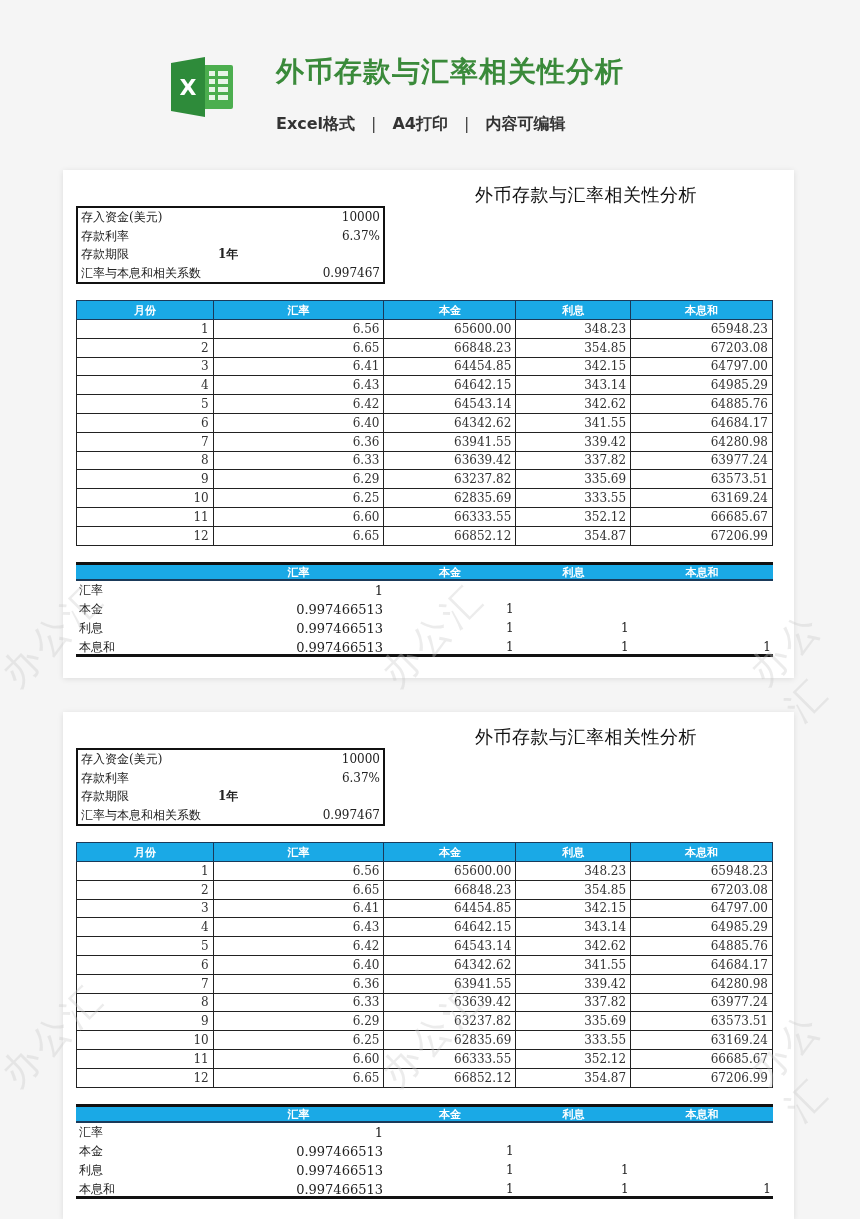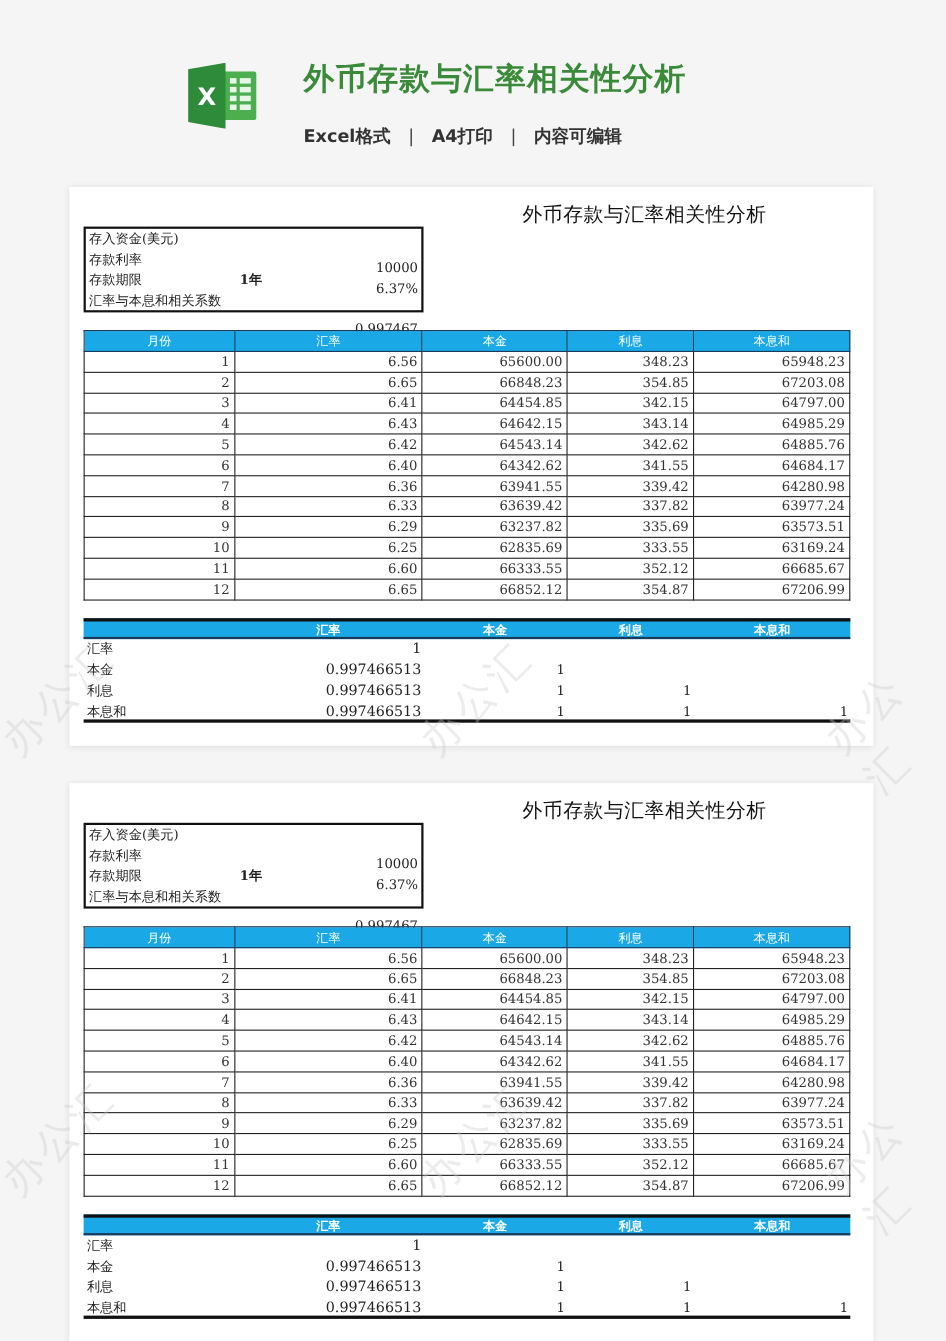--- a/index.html
+++ b/index.html
@@ -25,7 +25,7 @@
   .info { position: absolute; left: 13px; top: 36px; width: 309px; height: 78px; border: 2px solid #111; font-size: 12px; }
   .info-row { position: relative; height: 18.5px; line-height: 18.5px; padding-left: 4px; }
   .info-row .k { position: absolute; left: 3px; }
-  .info-row .v { position: absolute; right: 3px; margin-top: 26px; }
+  .info-row .v { position: absolute; right: 3px; }
   .info-row .vm { position: absolute; left: 140px; font-weight: bold; }
 
   

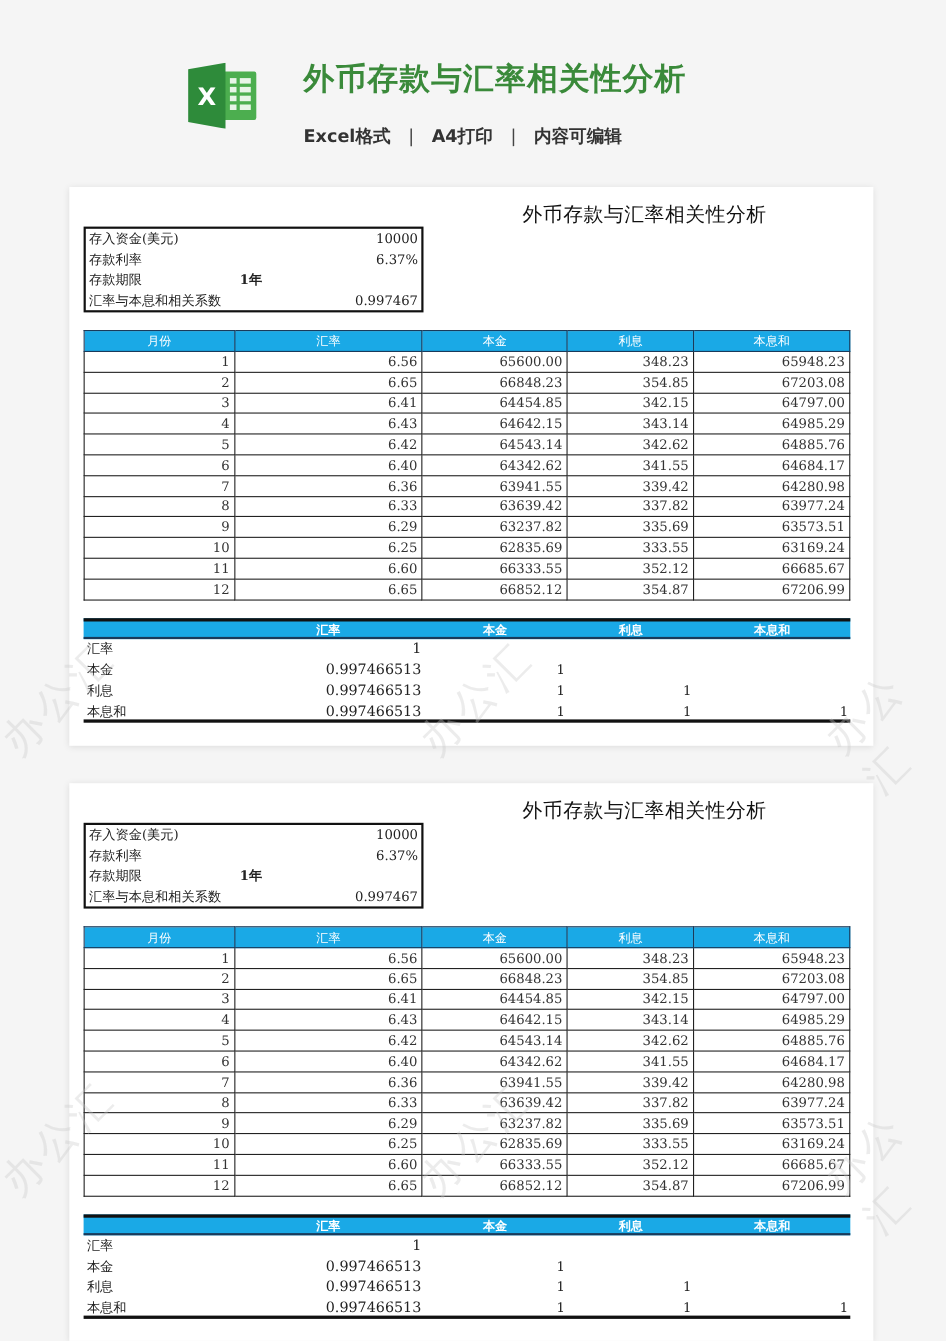--- a/index.html
+++ b/index.html
@@ -30,7 +30,7 @@
 
   
   .tbl { position: absolute; left: 13px; border-collapse: collapse; width: 697px; font-size: 12px; }
-  .tbl th { background: #1aa9e6; color: #fff; font-family: "DejaVu Sans", "Liberation Sans", sans-serif; font-weight: normal; font-size: 11px; height: 19px; border: 1px solid #1a3a5a; text-align: center; }
+  .tbl th { background: #1aa9e6; color: #fff; font-family: "DejaVu Sans", "Liberation Sans", sans-serif; font-weight: bold; font-size: 11px; height: 19px; border: 1px solid #1a3a5a; text-align: center; }
   .tbl td { height: 18.8px; border: 1px solid #222; text-align: right; padding-right: 4px; color: #333; }
   .c1 { width: 137px; } .c2 { width: 171px; } .c3 { width: 132px; } .c4 { width: 115px; } .c5 { width: 142px; }
 

